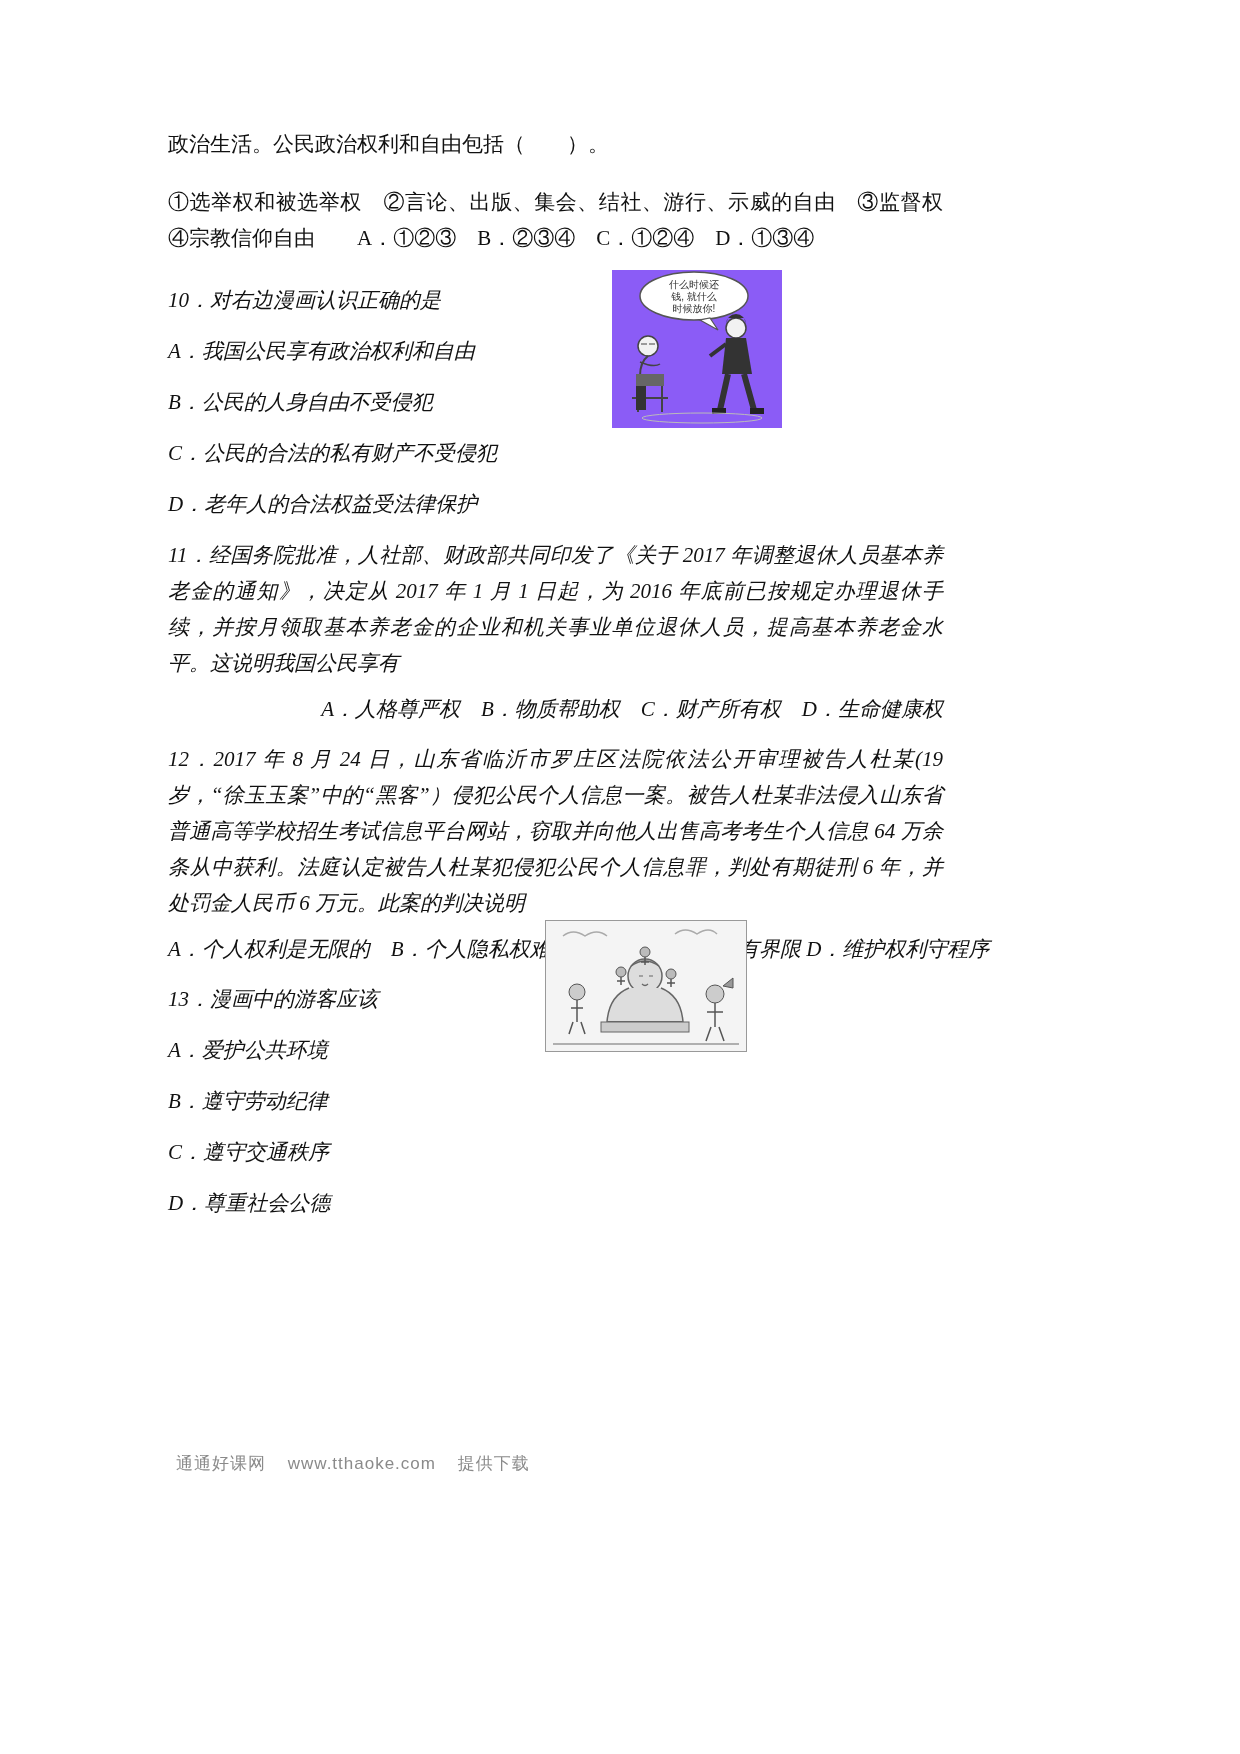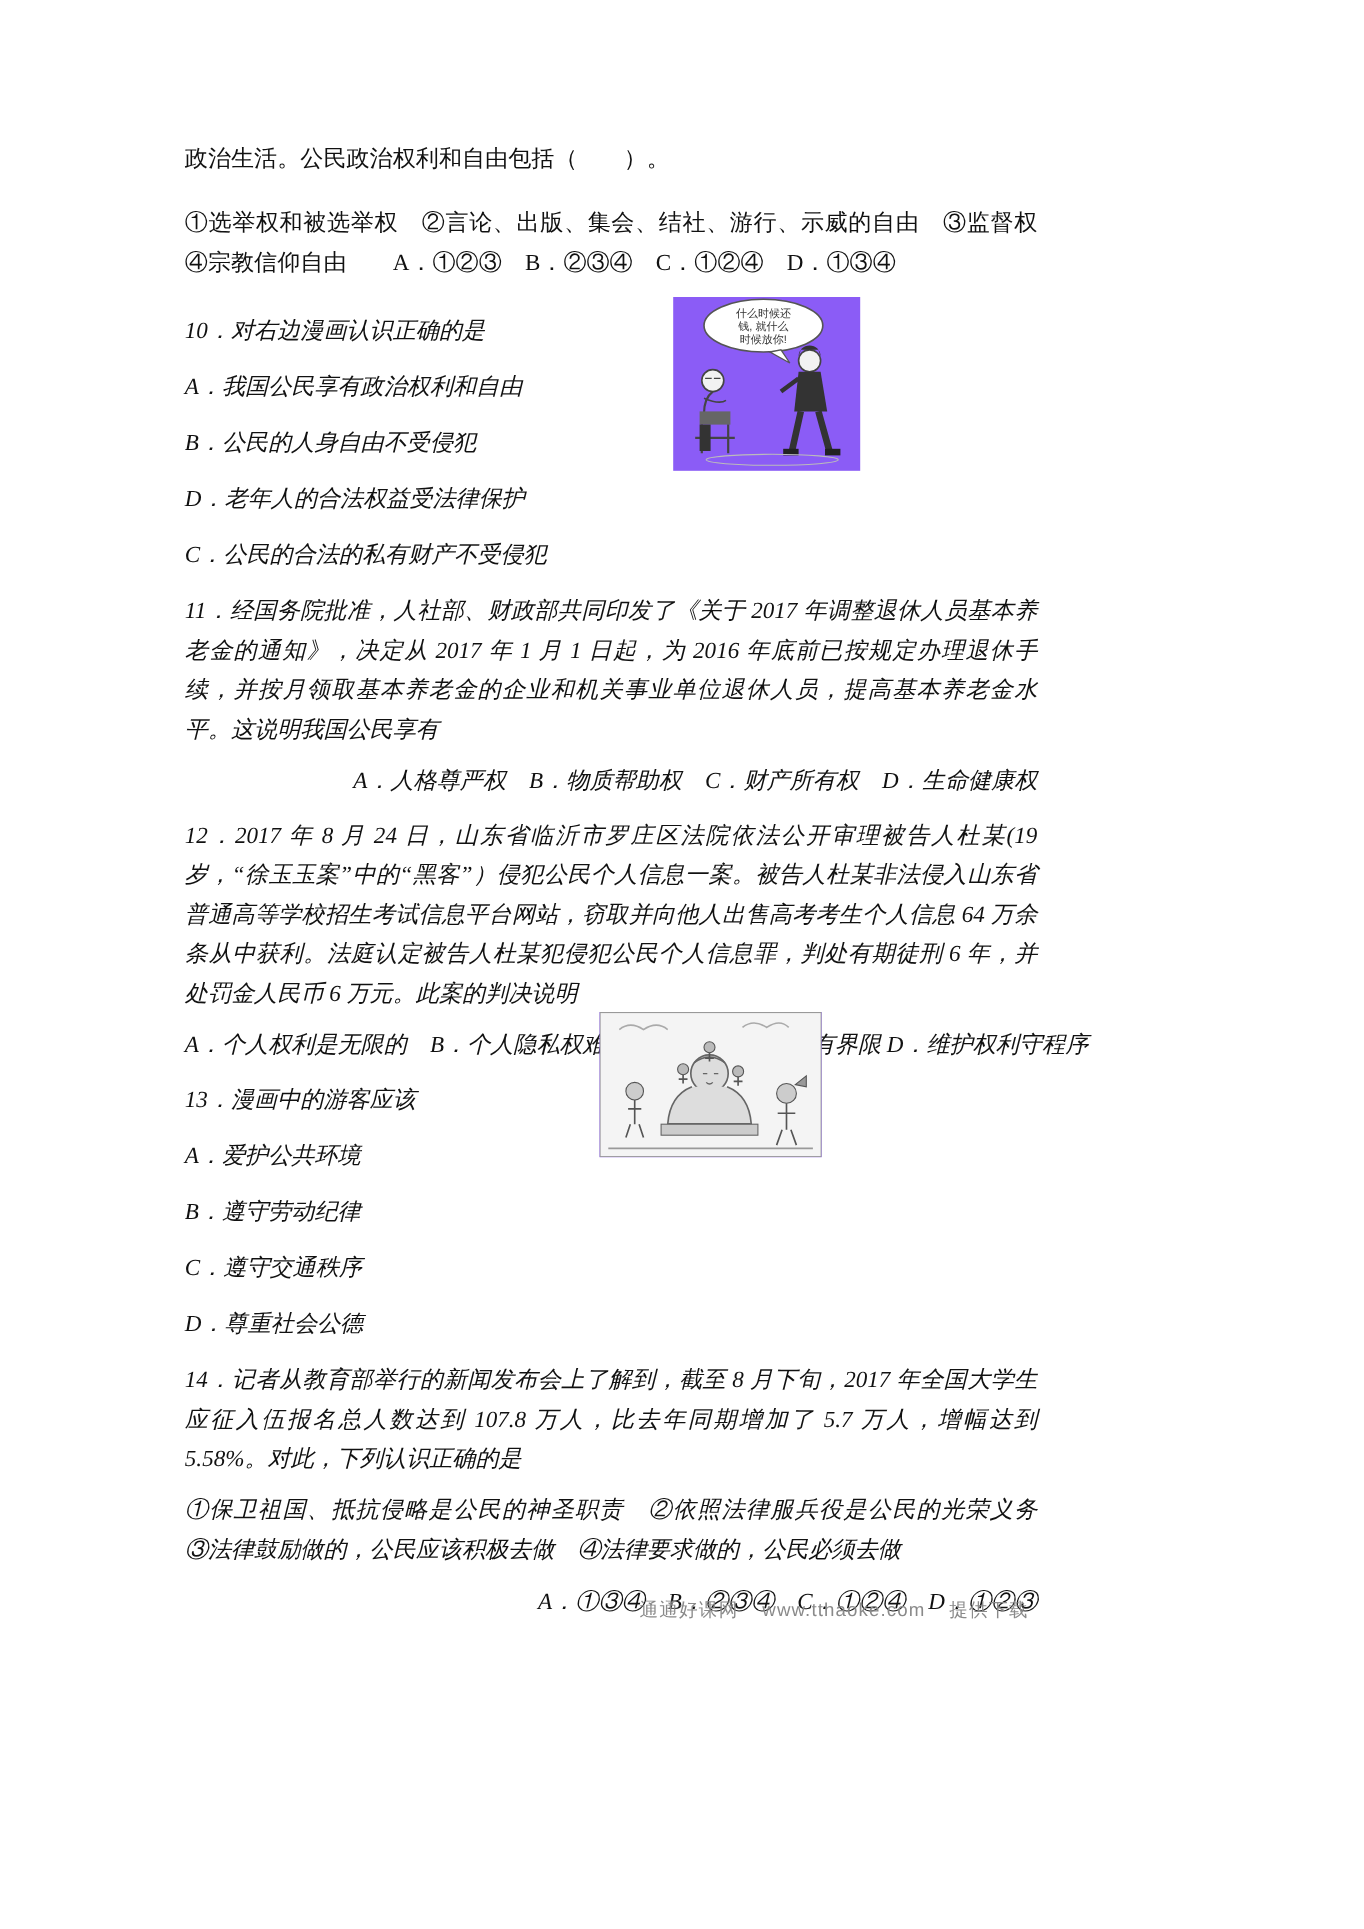--- a/index.html
+++ b/index.html
@@ -71,8 +71,8 @@
         <p class="row">10．对右边漫画认识正确的是</p>
         <p class="row">A．我国公民享有政治权利和自由</p>
         <p class="row">B．公民的人身自由不受侵犯</p>
+        <p class="row">C．公民的合法的私有财产不受侵犯</p>
         <p class="row">D．老年人的合法权益受法律保护</p>
-        <p class="row">C．公民的合法的私有财产不受侵犯</p>
       </div>
     </section>
 

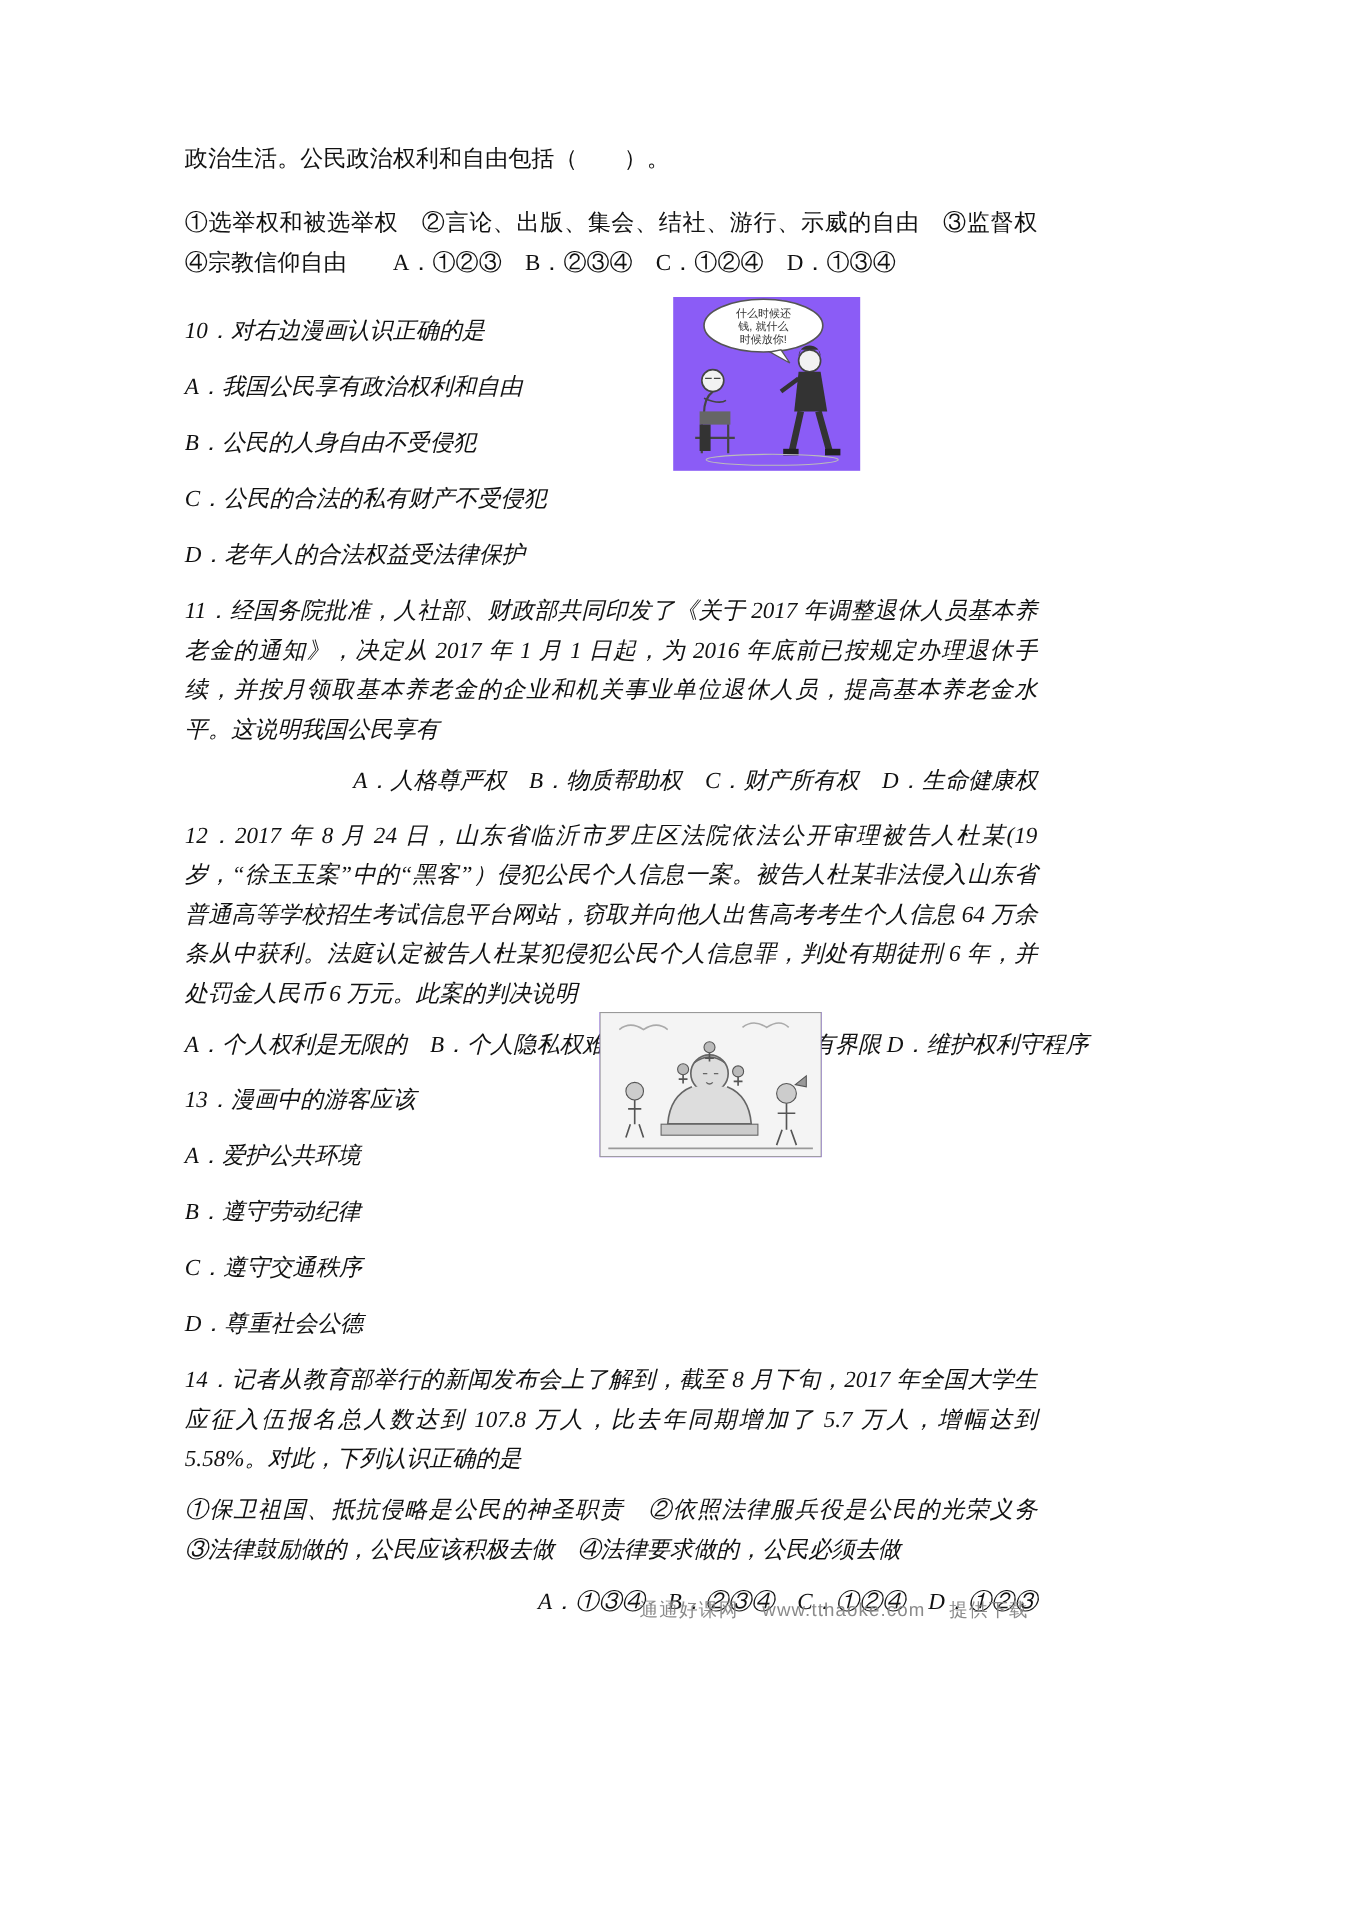--- a/index.html
+++ b/index.html
@@ -94,11 +94,6 @@
       <p class="row">D．尊重社会公德</p>
     </section>
 
-    <section>
-      <p class="para q14-body">14．记者从教育部举行的新闻发布会上了解到，截至 8 月下旬，2017 年全国大学生应征入伍报名总人数达到 107.8 万人，比去年同期增加了 5.7 万人，增幅达到 5.58%。对此，下列认识正确的是</p>
-      <p class="para q14-items" style="margin-top:10px">①保卫祖国、抵抗侵略是公民的神圣职责　②依照法律服兵役是公民的光荣义务　③法律鼓励做的，公民应该积极去做　④法律要求做的，公民必须去做</p>
-      <p class="row choices-line" style="margin-top:12px">A．①③④　B．②③④　C．①②④　D．①②③</p>
-    </section>
 
   </div>
 

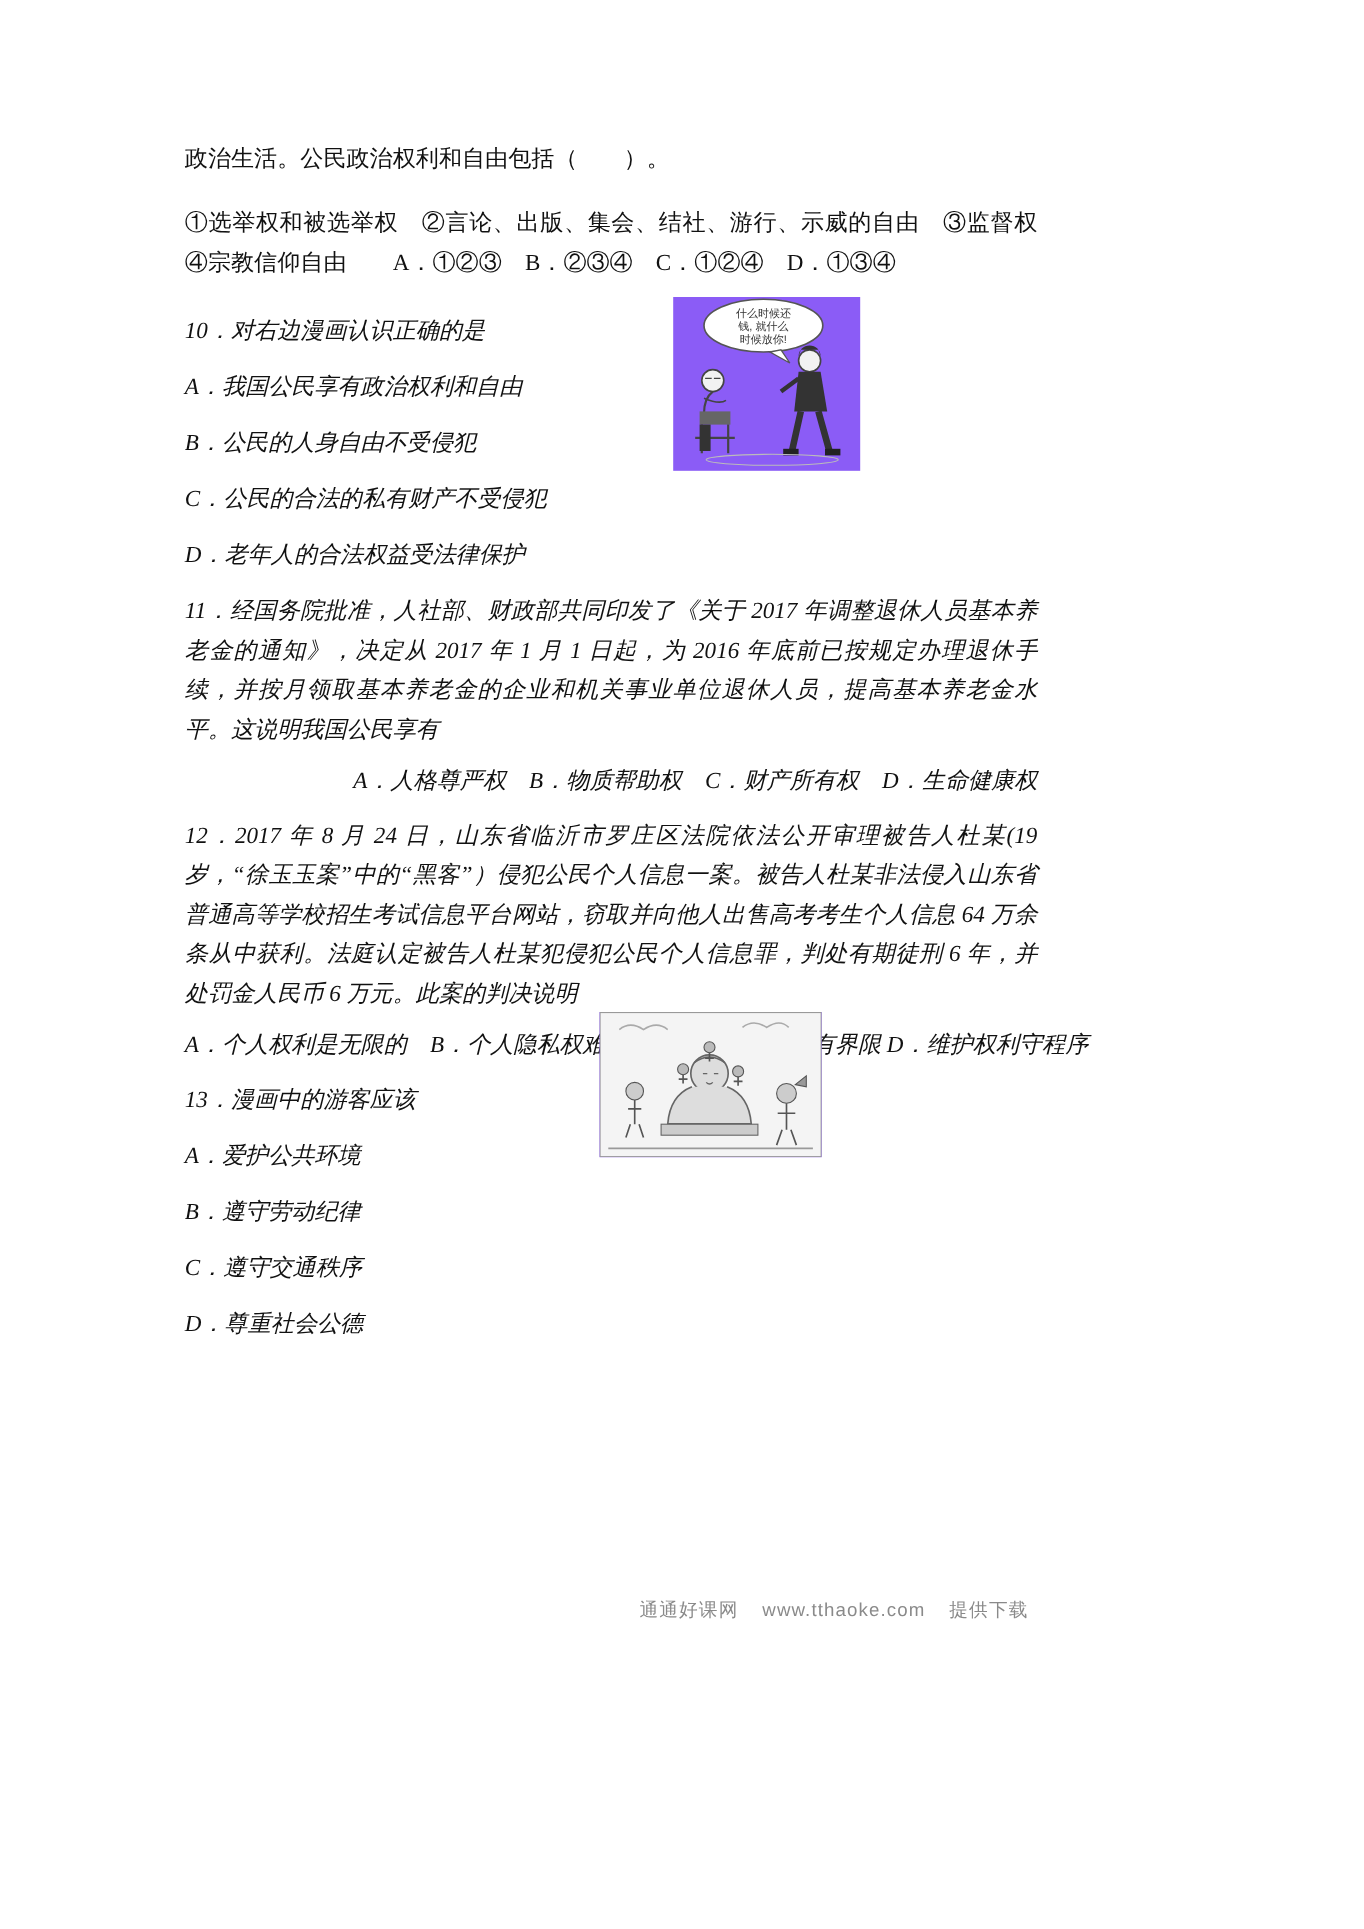--- a/index.html
+++ b/index.html
@@ -48,7 +48,7 @@
     left: 168px;
     top: 1452px;
     width: 775px;
-    text-align: right;
+    text-align: left;
     font-family: "Liberation Sans", "DejaVu Sans", sans-serif;
     font-size: 17px;
     color: #8a8a8a;

